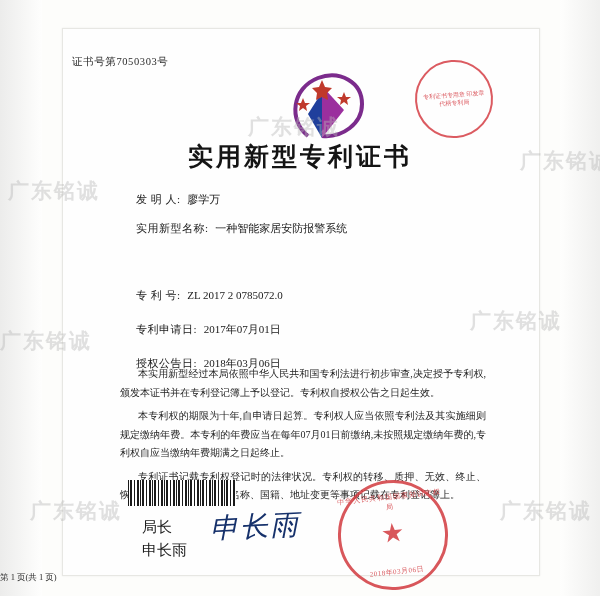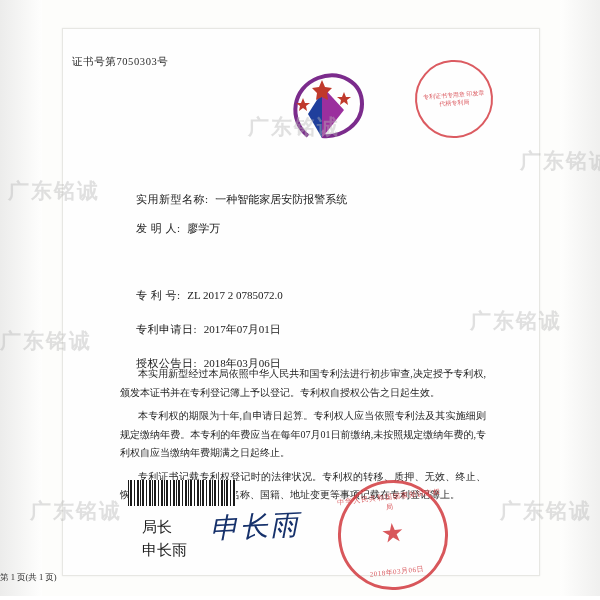--- a/index.html
+++ b/index.html
@@ -249,6 +249,7 @@
     <span>专利证书专用章 印发章 代柄专利局</span>
   </div>
 
+  <div class="title">实用新型专利证书</div>
 
   <div class="fields">
     <div class="field">

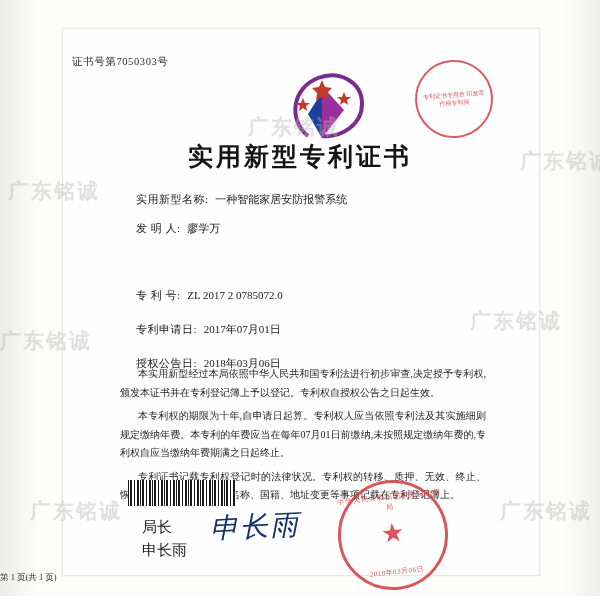--- a/index.html
+++ b/index.html
@@ -253,12 +253,12 @@
 
   <div class="fields">
     <div class="field">
+      <span class="lbl">发 明 人:</span>
+      <span class="val">廖学万</span>
+    </div>
+    <div class="field">
       <span class="lbl">实用新型名称:</span>
       <span class="val">一种智能家居安防报警系统</span>
-    </div>
-    <div class="field">
-      <span class="lbl">发 明 人:</span>
-      <span class="val">廖学万</span>
     </div>
   </div>
 

